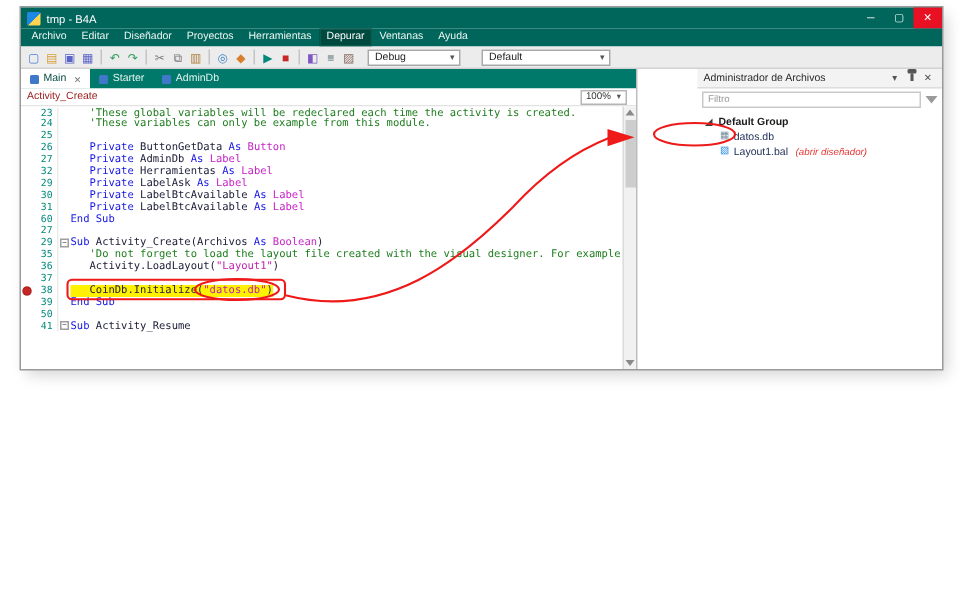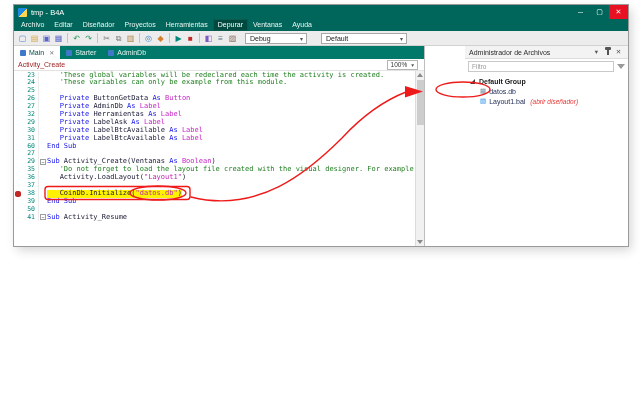--- a/index.html
+++ b/index.html
@@ -209,7 +209,7 @@
             <div class="code-row"><span class="bp-col"></span><span class="ln">31</span><span class="fold-col"></span><span class="code-text"><span class="c-pl">   </span><span class="c-kw">Private</span><span class="c-id"> LabelBtcAvailable </span><span class="c-kw">As</span><span class="c-ty"> Label</span></span></div>
             <div class="code-row"><span class="bp-col"></span><span class="ln">60</span><span class="fold-col"></span><span class="code-text"><span class="c-kw">End Sub</span></span></div>
             <div class="code-row"><span class="bp-col"></span><span class="ln">27</span><span class="fold-col"></span><span class="code-text"></span></div>
-            <div class="code-row"><span class="bp-col"></span><span class="ln">29</span><span class="fold-col"><span class="fold-box">−</span></span><span class="code-text"><span class="c-kw">Sub</span><span class="c-id"> Activity_Create(Ventanas </span><span class="c-kw">As</span><span class="c-ty"> Boolean</span><span class="c-id">)</span></span></div>
+            <div class="code-row"><span class="bp-col"></span><span class="ln">29</span><span class="fold-col"><span class="fold-box">−</span></span><span class="code-text"><span class="c-kw">Sub</span><span class="c-id"> Activity_Create(Archivos </span><span class="c-kw">As</span><span class="c-ty"> Boolean</span><span class="c-id">)</span></span></div>
             <div class="code-row"><span class="bp-col"></span><span class="ln">35</span><span class="fold-col"></span><span class="code-text"><span class="c-pl">   </span><span class="c-cm">'Do not forget to load the layout file created with the visual designer. For example:</span></span></div>
             <div class="code-row"><span class="bp-col"></span><span class="ln">36</span><span class="fold-col"></span><span class="code-text"><span class="c-pl">   </span><span class="c-id">Activity.LoadLayout(</span><span class="c-st">"Layout1"</span><span class="c-id">)</span></span></div>
             <div class="code-row"><span class="bp-col"></span><span class="ln">37</span><span class="fold-col"></span><span class="code-text"></span></div>

